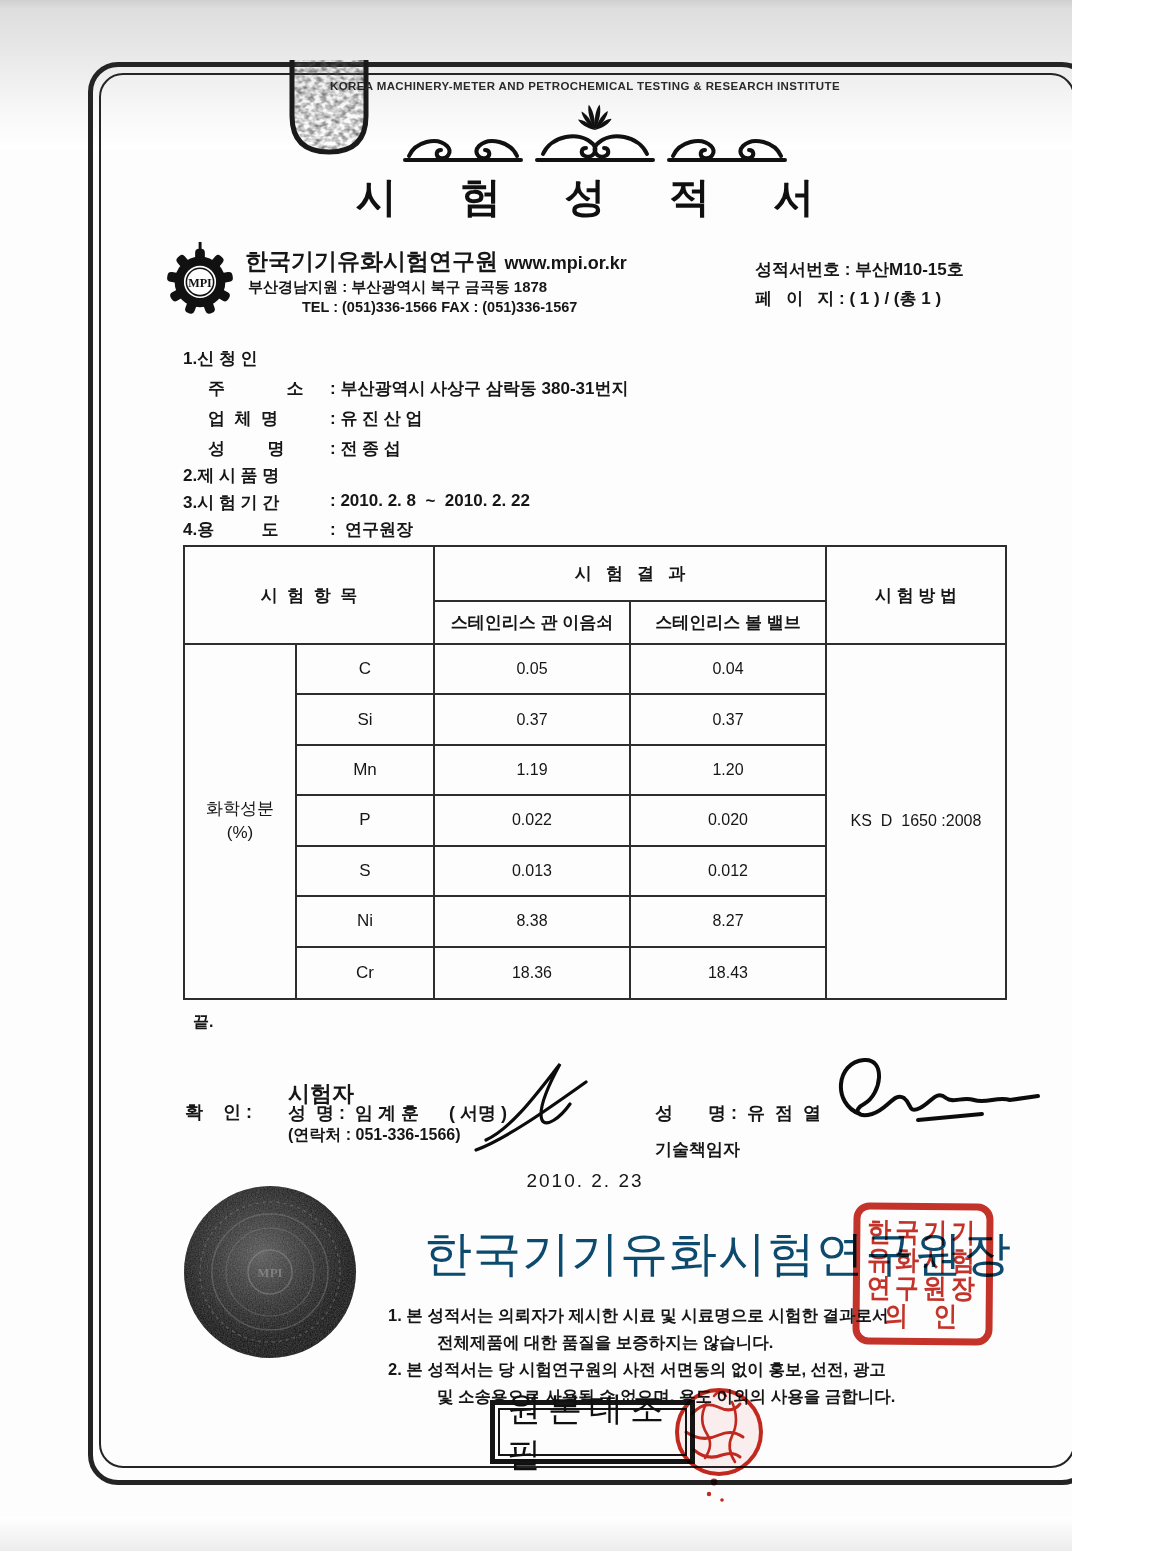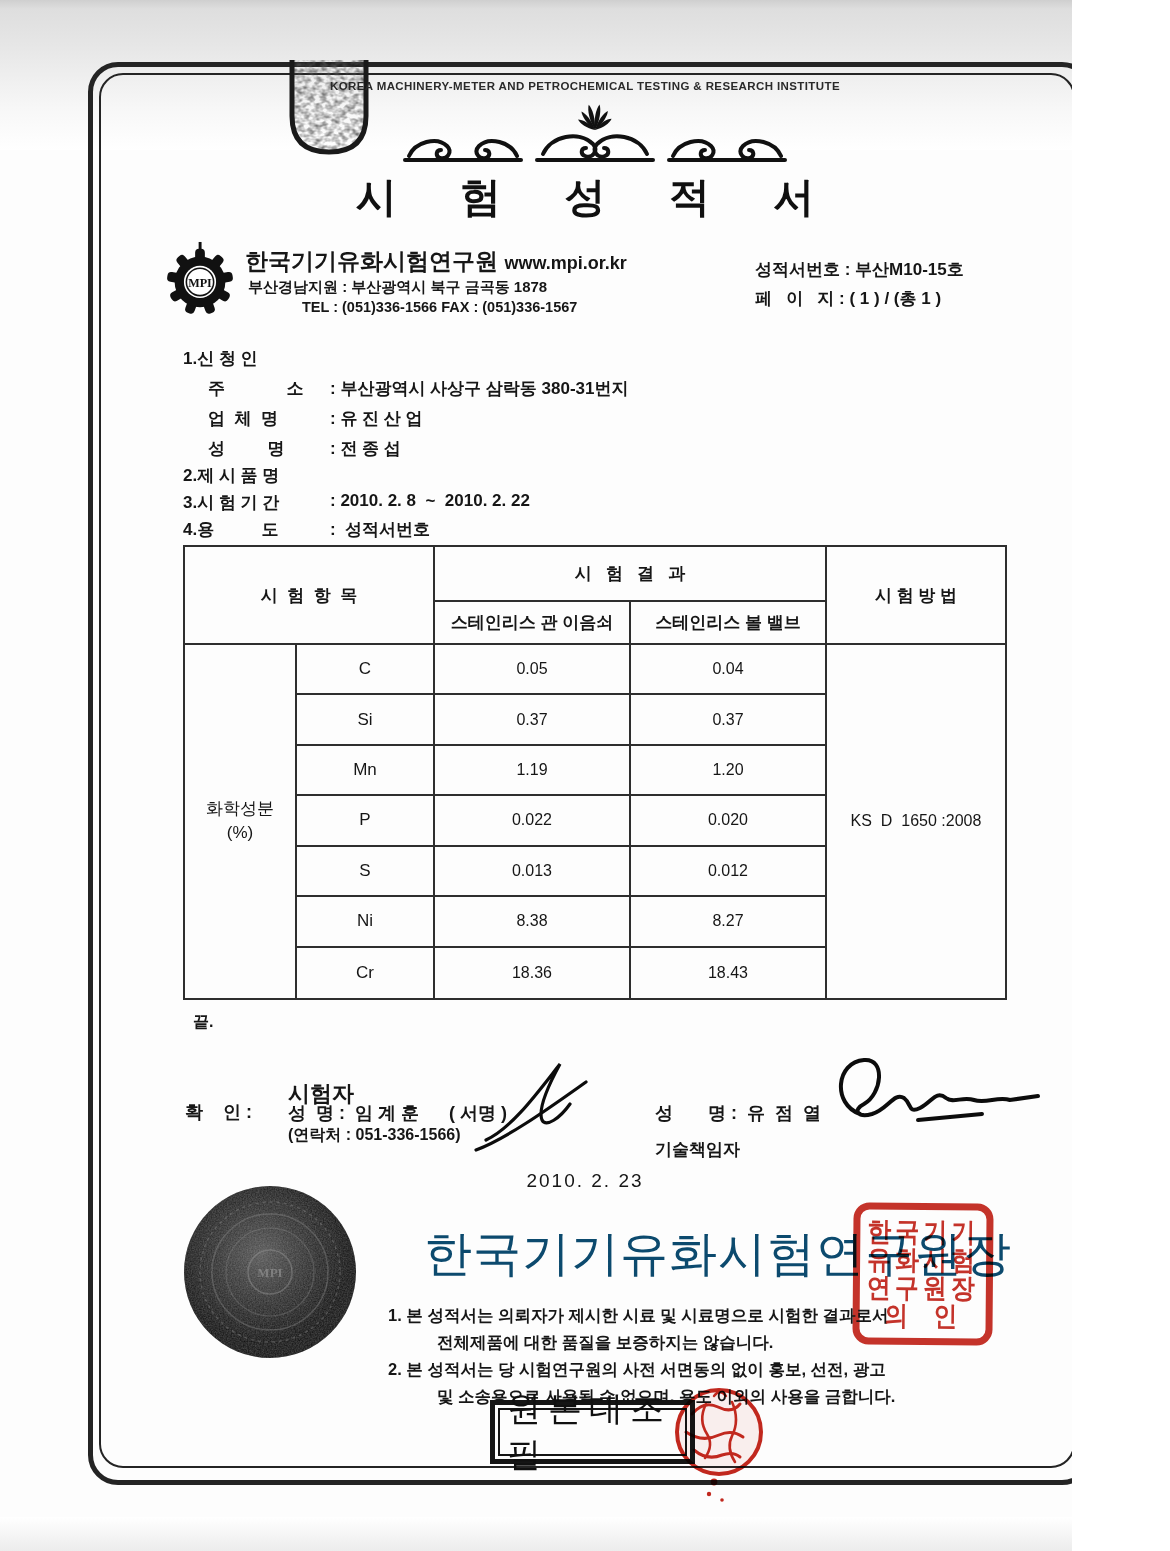--- a/index.html
+++ b/index.html
@@ -150,7 +150,7 @@
   <div class="abs sec pre" style="left:183px;top:491px;">3.시 험 기 간</div>
   <div class="abs sec pre" style="left:330px;top:491px;">: 2010. 2. 8  ~  2010. 2. 22</div>
   <div class="abs sec pre" style="left:183px;top:518px;">4.용          도</div>
-  <div class="abs sec pre" style="left:330px;top:518px;">:  성적서번호</div>
+  <div class="abs sec pre" style="left:330px;top:518px;">:  연구원장</div>
 
   <div class="abs tbl">
     <div class="cell th br bb pre" style="grid-column:1/3;grid-row:1/3;">시  험  항  목</div>

